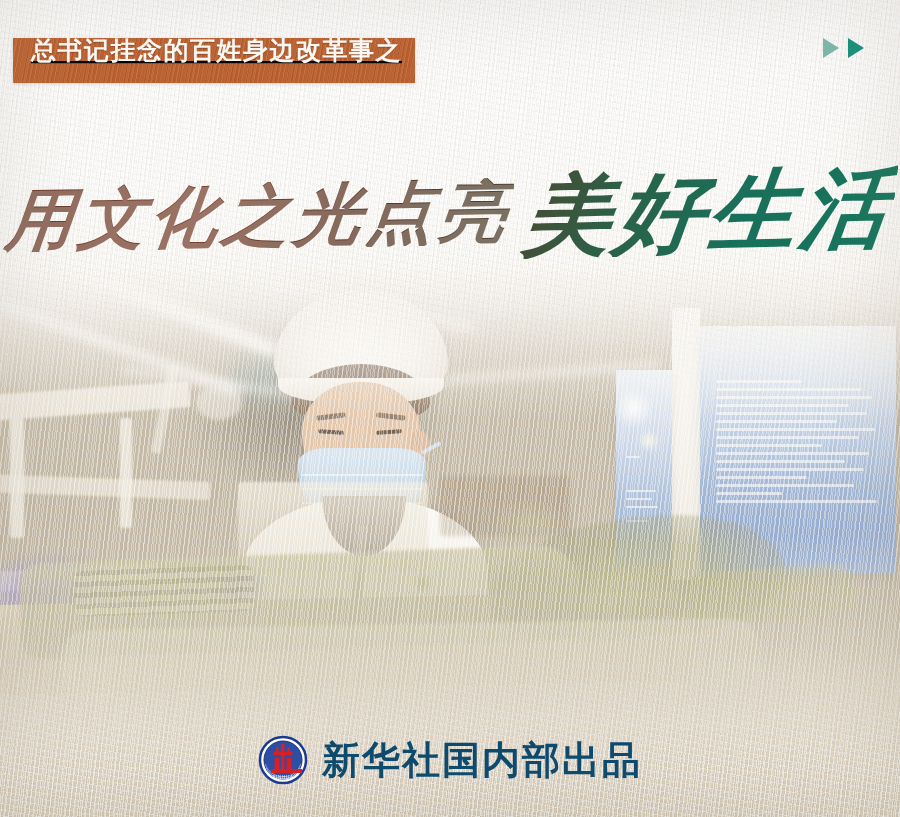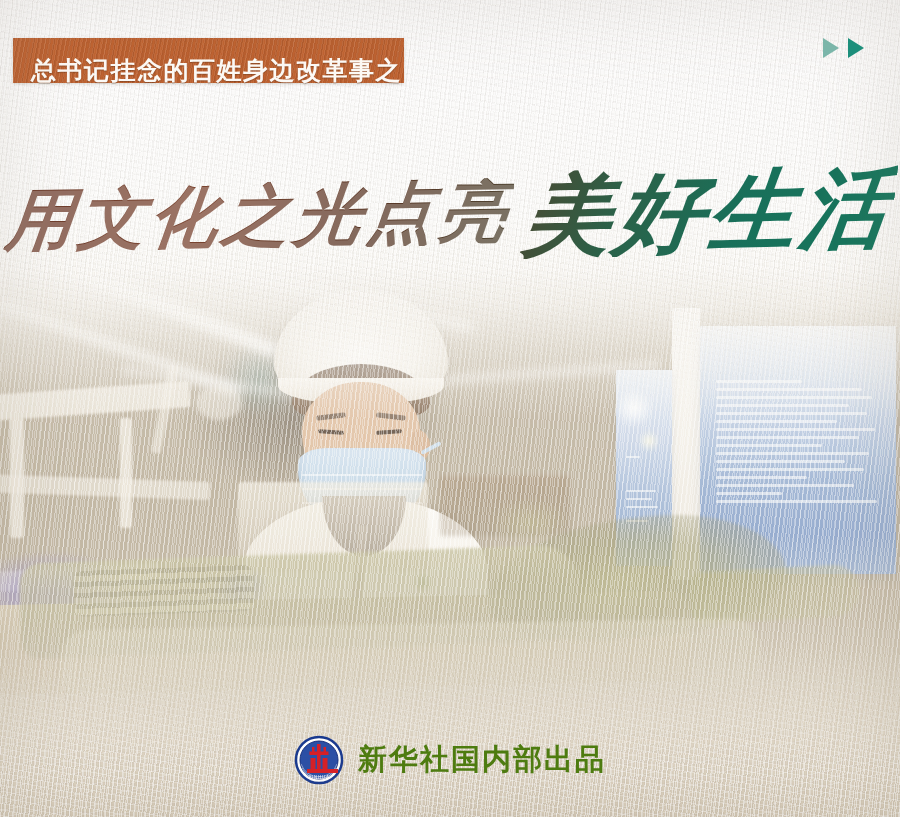--- a/index.html
+++ b/index.html
@@ -291,11 +291,12 @@
     box-shadow:0 1px 3px rgba(80,60,40,.18);
   }
   .banner-main{
-    display:flex;align-items:flex-end;padding:0 2px 0 18px;
+    display:flex;align-items:flex-start;padding:0 13px 0 18px;
     background:#bf6230;
     background-image:
       repeating-linear-gradient(101deg, rgba(255,255,255,.07) 0 1px, rgba(0,0,0,.05) 1px 2px, rgba(255,255,255,0) 2px 4px),
       repeating-linear-gradient(-80deg, rgba(255,255,255,.05) 0 1px, rgba(0,0,0,.04) 1px 3px, rgba(255,255,255,0) 3px 5px);
+    text-decoration: underline;
   }
   .banner-sub{
     display:flex;align-items:center;padding:0 12px;

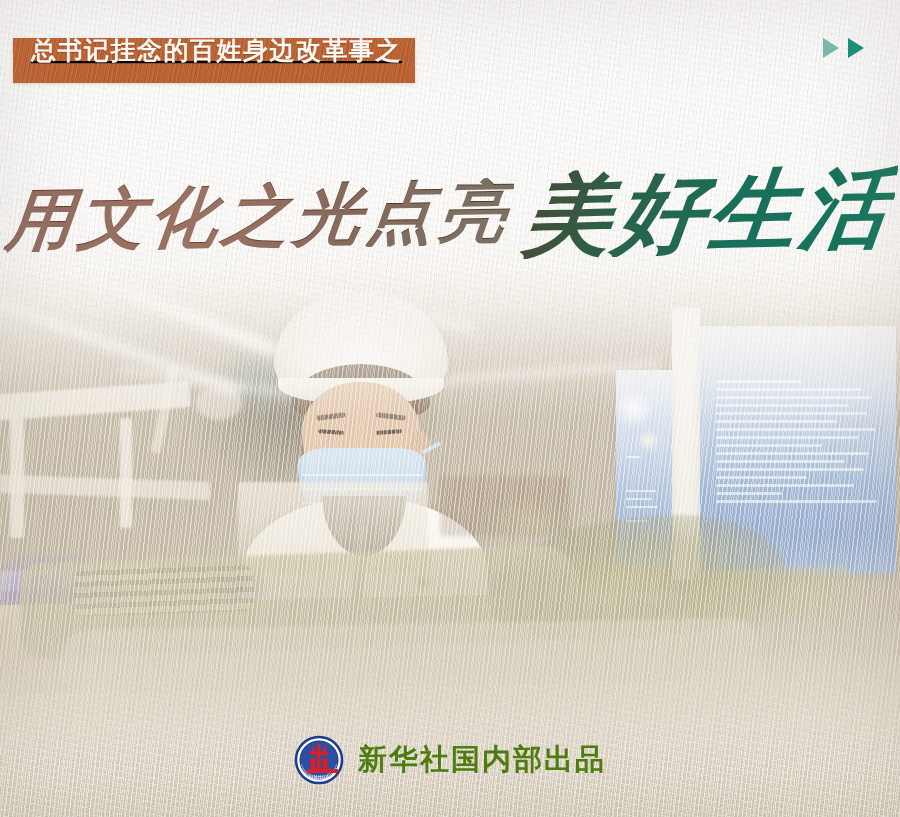--- a/index.html
+++ b/index.html
@@ -355,7 +355,7 @@
   }
   .xinhua-logo{position:relative;width:50px;height:50px;flex:0 0 auto;}
   .footer-text{
-    font-size:29px;font-weight:bold;color:#4d7c0f;letter-spacing:2px;
+    font-size:38px;font-weight:bold;color:#0c4a6e;letter-spacing:2px;
     font-family:"DejaVu Sans","Liberation Sans",sans-serif;
     white-space:nowrap;
   }

